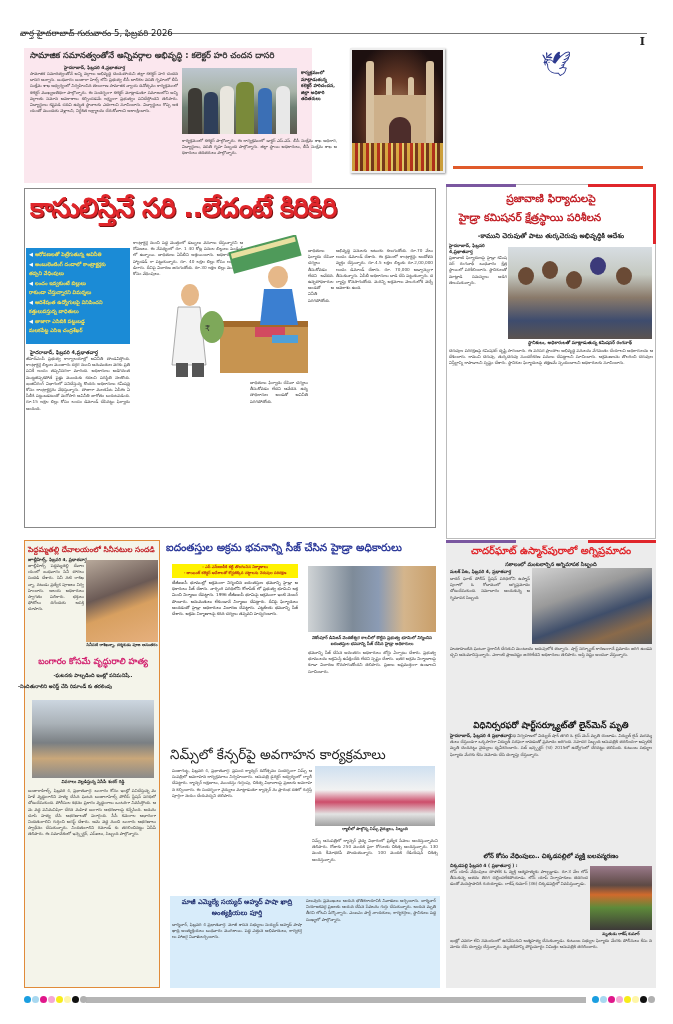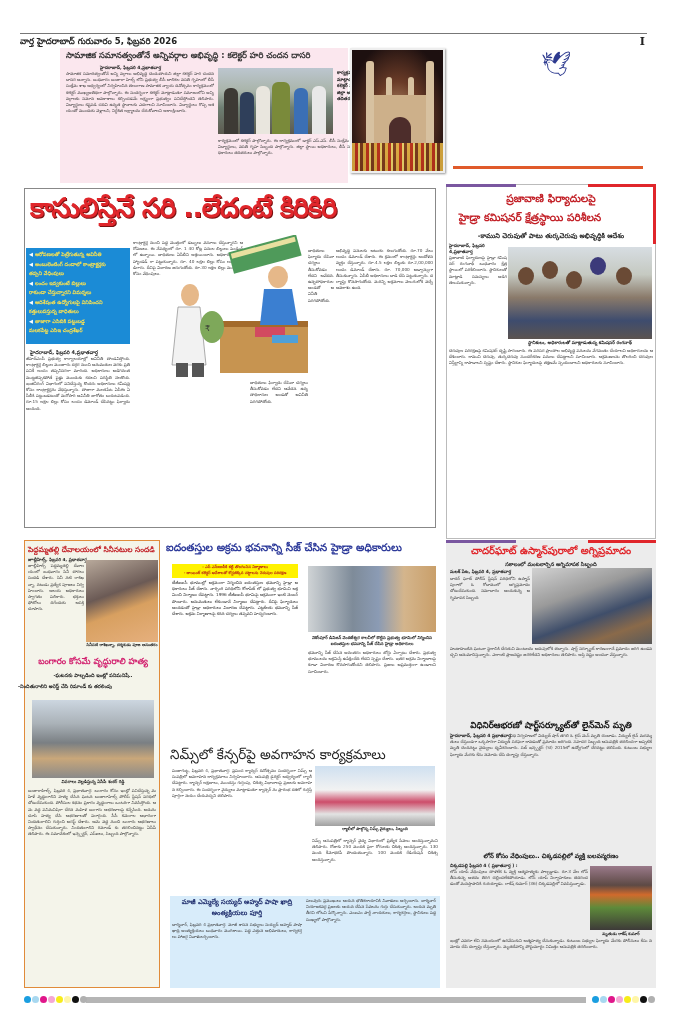--- a/index.html
+++ b/index.html
@@ -12,7 +12,7 @@
 
   
   #header-rule-top { left: 20px; top: 33px; width: 627px; height: 1px; background: #777; }
-  #masthead-line { left: 20px; top: 36px; width: 627px; height: 12px; font-size: 8.5px; font-weight: bold; color: #222; }
+  #masthead-line { left: 20px; top: 28px; width: 627px; height: 12px; font-size: 8.5px; font-weight: normal; color: #222; }
   #page-number { right: 28px; top: 35px; font-family: "DejaVu Serif", serif; font-size: 11px; font-weight: bold; }
 
   

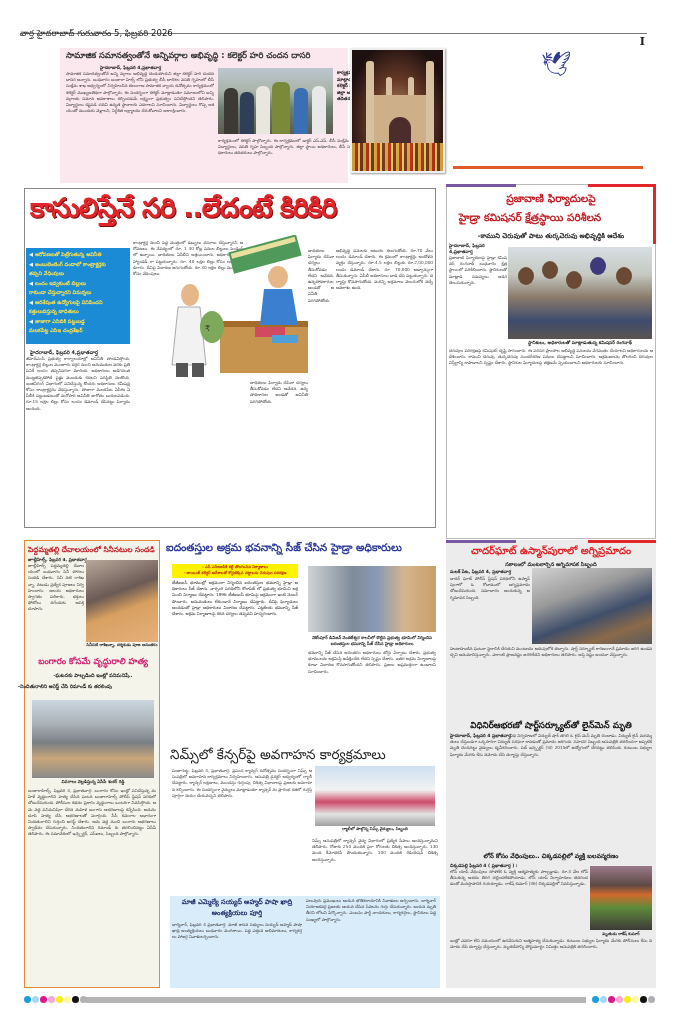--- a/index.html
+++ b/index.html
@@ -16,7 +16,7 @@
   #page-number { right: 28px; top: 35px; font-family: "DejaVu Serif", serif; font-size: 11px; font-weight: bold; }
 
   
-  #story-collector { left: 24px; top: 48px; width: 288px; height: 135px; background: #fbe7ee; margin-left: 36px; }
+  #story-collector { left: 24px; top: 48px; width: 288px; height: 135px; background: #fbe7ee; }
   #story-collector .headline { position: absolute; left: 6px; top: 2px; width: 305px; font-size: 8.3px; color: #333; font-weight: bold; white-space: nowrap; }
   #story-collector .dateline { position: absolute; left: 40px; top: 17px; font-size: 4.5px; font-weight: bold; }
   #story-collector .body1 { position: absolute; left: 6px; top: 23px; width: 148px; height: 108px; }

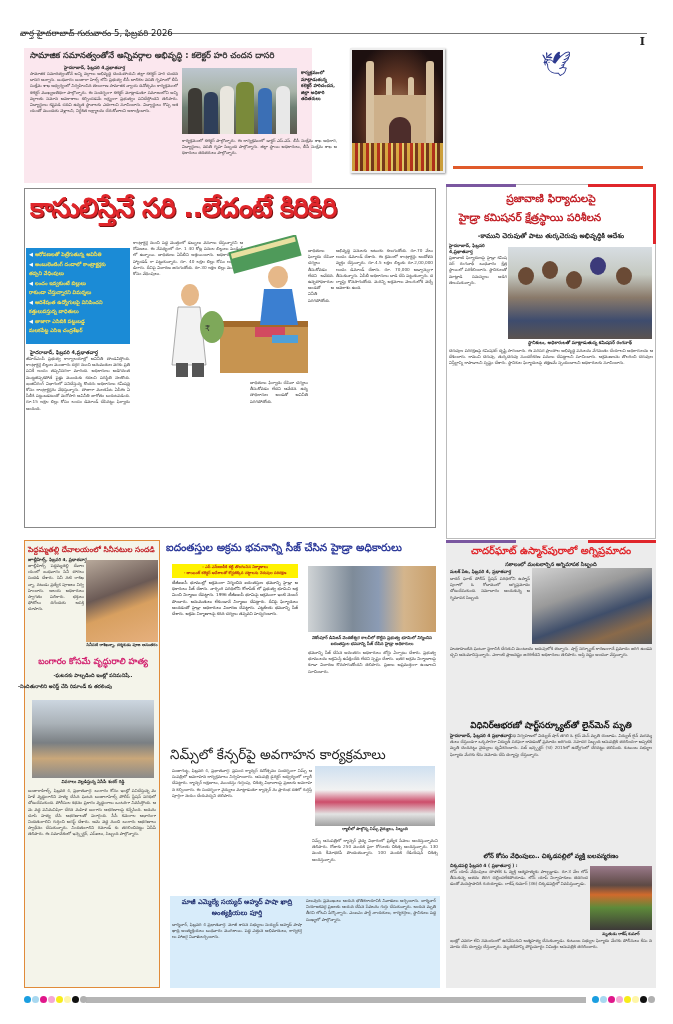--- a/index.html
+++ b/index.html
@@ -269,7 +269,7 @@
 <div class="abs" id="fire-photo"></div>
 <div class="abs filler" id="fire-body">హుటాహుటిన ఘటనా స్థలానికి చేరుకుని మంటలను అదుపులోకి తెచ్చారు. షార్ట్ సర్క్యూట్ కారణంగానే ప్రమాదం జరిగి ఉండవచ్చని అనుమానిస్తున్నారు. ఎలాంటి ప్రాణనష్టం జరగలేదని అధికారులు తెలిపారు. ఆస్తి నష్టం అంచనా వేస్తున్నారు.</div>
 
-<div class="abs" id="shock-head">విధినిర్ఆభరణో షార్ట్‌సర్క్యూట్‌తో లైన్‌మెన్ మృతి</div>
+<div class="abs" id="shock-head">విధినిర్సరఫరో షార్ట్‌సర్క్యూట్‌తో లైన్‌మెన్ మృతి</div>
 <div class="abs filler" id="shock-body">విధి నిర్వహణలో విద్యుత్ షాక్ తగిలి ఓ లైన్ మెన్ మృతి చెందాడు. విద్యుత్ లైన్ మరమ్మతులు చేస్తుండగా ఒక్కసారిగా విద్యుత్ సరఫరా కావడంతో ప్రమాదం జరిగింది. సహచర సిబ్బంది ఆసుపత్రికి తరలించగా అప్పటికే మృతి చెందినట్టు వైద్యులు ధృవీకరించారు. సబ్ ఇన్స్పెక్టర్ (SI) 2015లో ఉద్యోగంలో చేరినట్టు తెలిసింది. కుటుంబ సభ్యుల ఫిర్యాదు మేరకు కేసు నమోదు చేసి దర్యాప్తు చేస్తున్నారు.</div>
 <div class="abs" id="shock-dateline">హైదరాబాద్, ఫిబ్రవరి 4 ప్రభాతవార్త</div>
 

